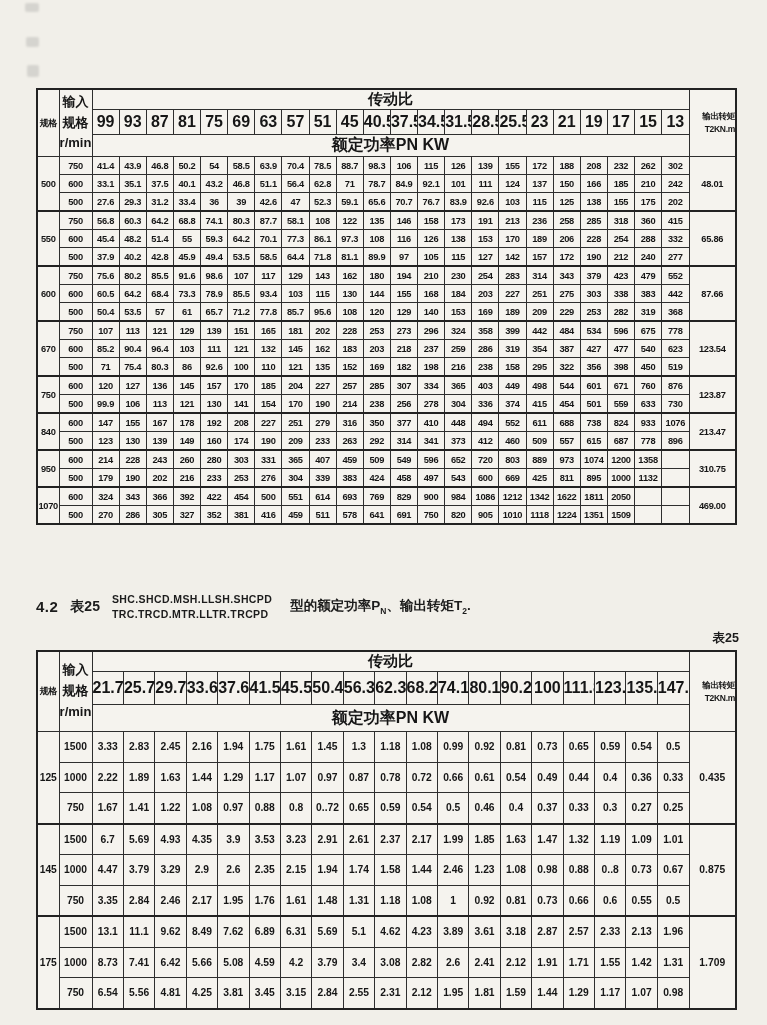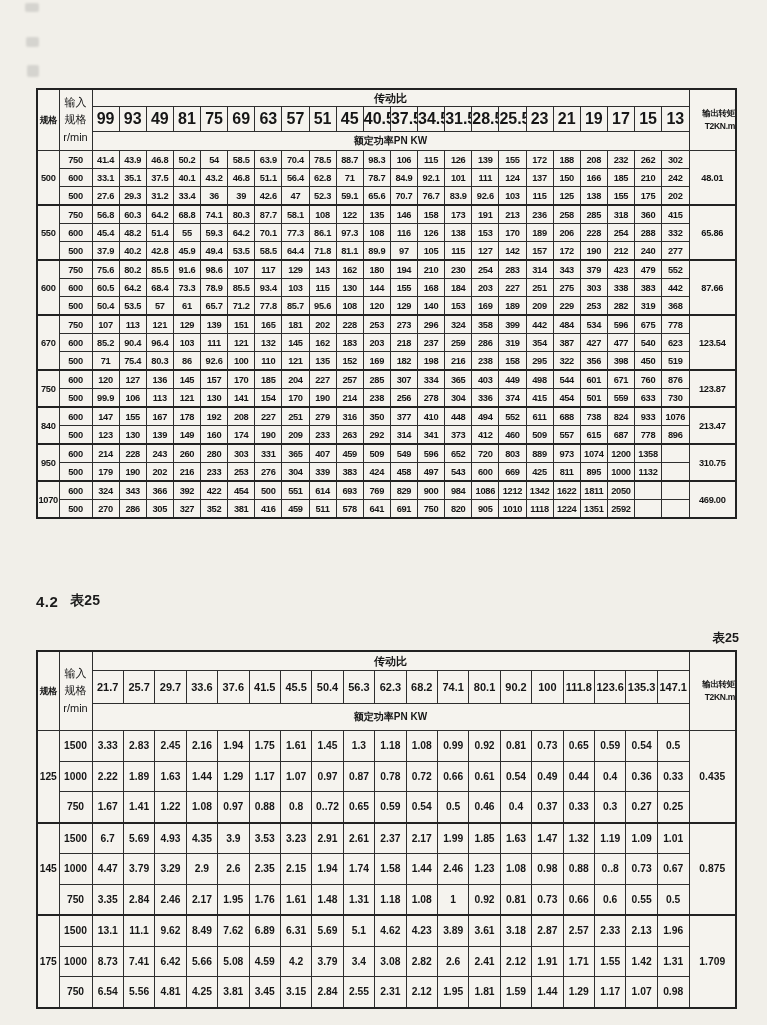--- a/index.html
+++ b/index.html
@@ -32,7 +32,7 @@
   .spec-table td{font-weight:600;}
 
   .h-spec{font-size:9px;letter-spacing:-0.5px;}
-  .h-input-line{font-size:11px;font-weight:normal;line-height:1.6;}
+  .h-input-line{font-size:13px;font-weight:bold;line-height:1.6;}
   .h-ratio-label{font-size:11px;}
   .h-torque-line{font-size:8.5px;font-weight:bold;line-height:1.5;letter-spacing:-0.3px;text-align:right;}
   .h-power{font-size:10px;}

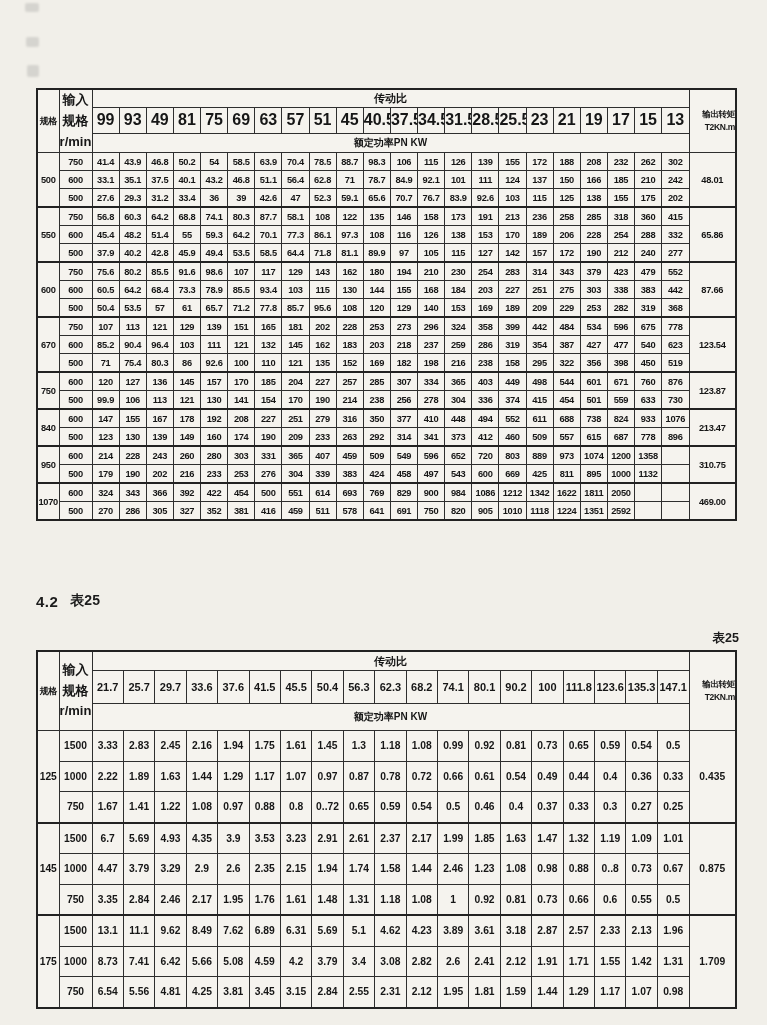--- a/index.html
+++ b/index.html
@@ -33,7 +33,7 @@
 
   .h-spec{font-size:9px;letter-spacing:-0.5px;}
   .h-input-line{font-size:13px;font-weight:bold;line-height:1.6;}
-  .h-ratio-label{font-size:11px;}
+  .h-ratio-label{font-size:15px;}
   .h-torque-line{font-size:8.5px;font-weight:bold;line-height:1.5;letter-spacing:-0.3px;text-align:right;}
   .h-power{font-size:10px;}
   .c-spec{font-size:9.5px;}

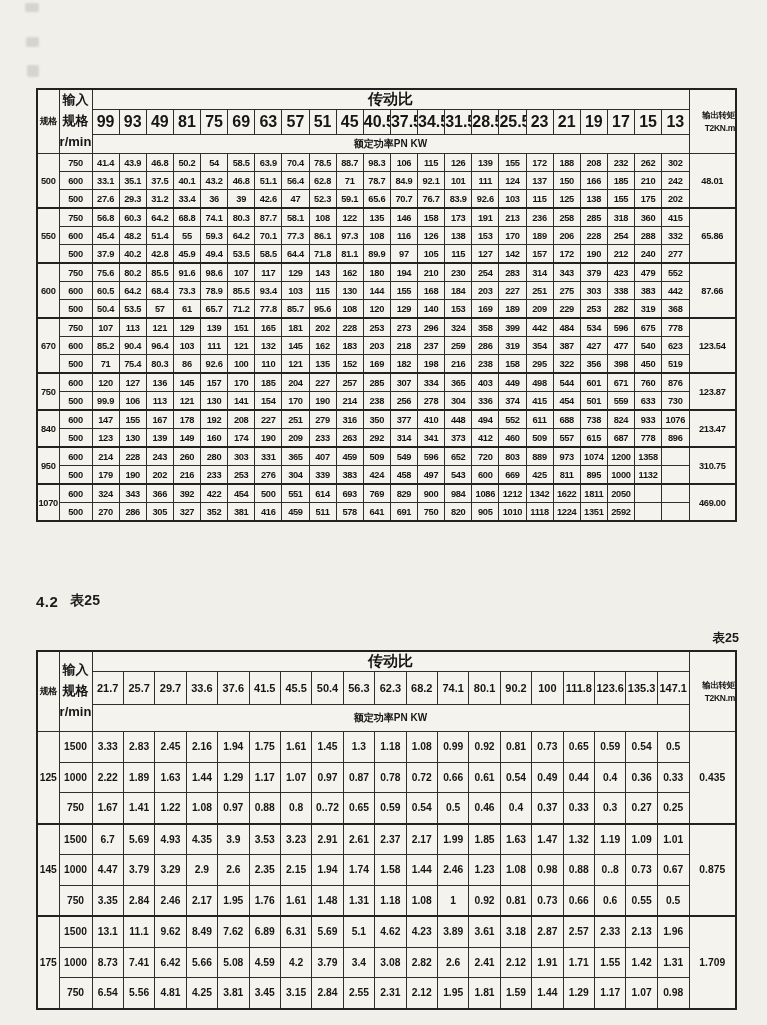--- a/index.html
+++ b/index.html
@@ -122,7 +122,7 @@
         <tr>
           <th class="h-rval">99</th>
           <th class="h-rval">93</th>
-          <th class="h-rval">49</th>
+          <th class="h-rval">87</th>
           <th class="h-rval">81</th>
           <th class="h-rval">75</th>
           <th class="h-rval">69</th>

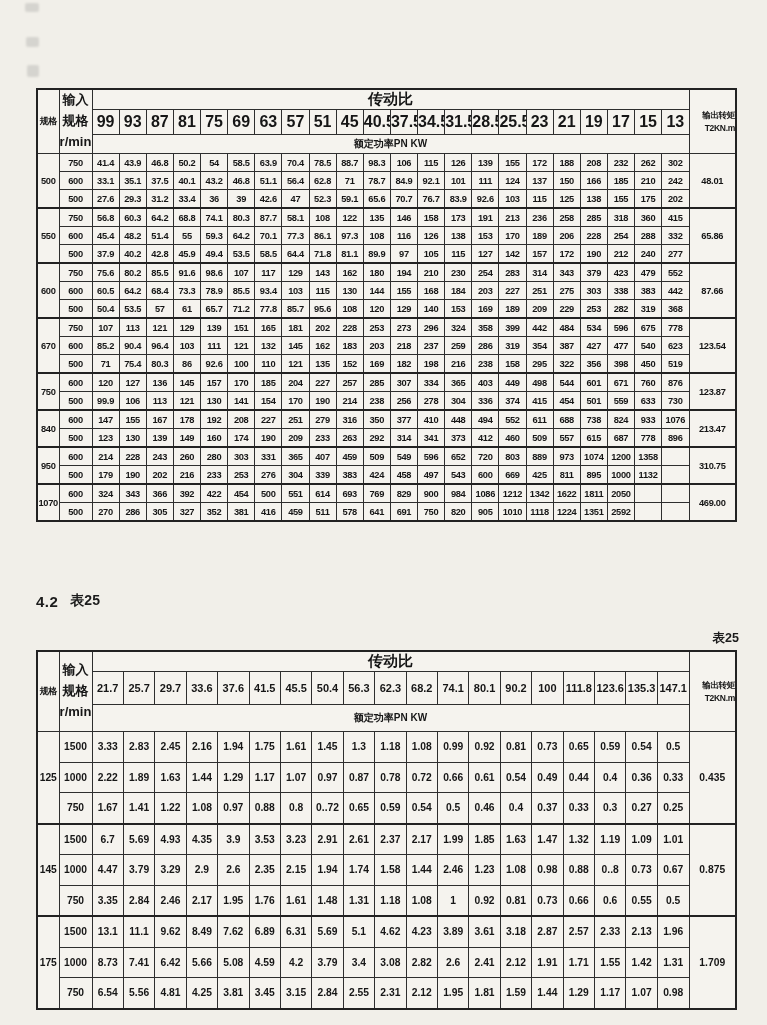--- a/index.html
+++ b/index.html
@@ -35,7 +35,7 @@
   .h-input-line{font-size:13px;font-weight:bold;line-height:1.6;}
   .h-ratio-label{font-size:15px;}
   .h-torque-line{font-size:8.5px;font-weight:bold;line-height:1.5;letter-spacing:-0.3px;text-align:right;}
-  .h-power{font-size:10px;}
+  .h-power{font-size:16px;}
   .c-spec{font-size:9.5px;}
   .c-rpm{font-size:9px;}
   .c-torque{font-size:9.5px;}

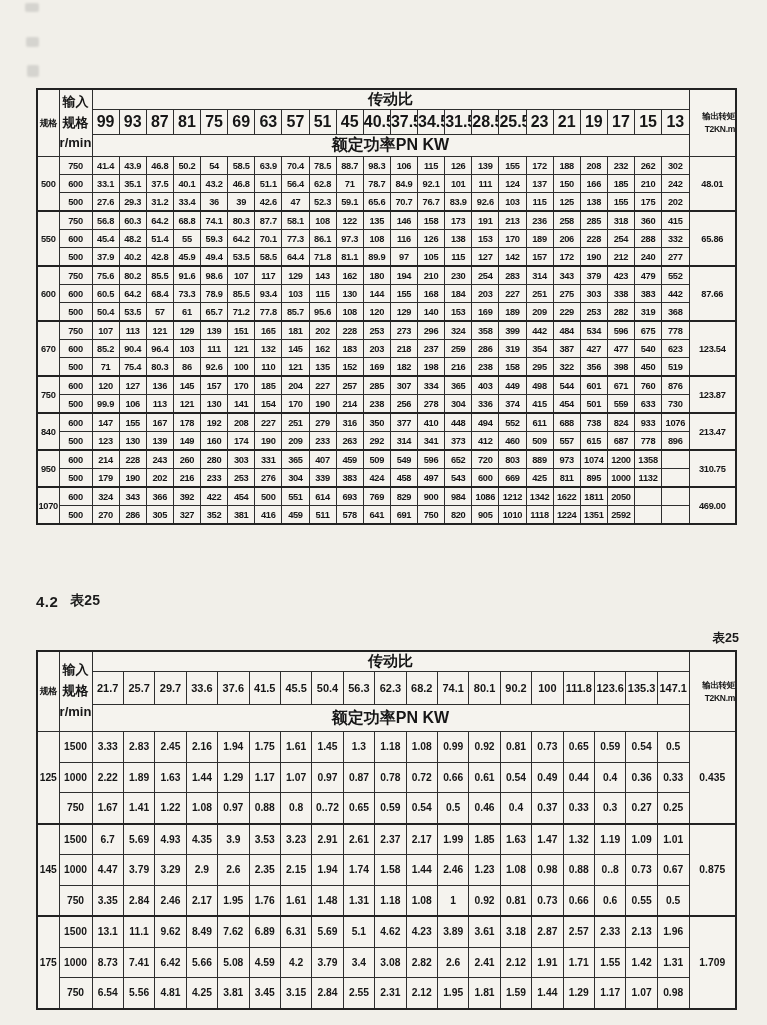--- a/index.html
+++ b/index.html
@@ -660,7 +660,7 @@
           <td class="c-val">1118</td>
           <td class="c-val">1224</td>
           <td class="c-val">1351</td>
-          <td class="c-val">2592</td>
+          <td class="c-val">1509</td>
           <td class="c-val"></td>
           <td class="c-val"></td>
         </tr>

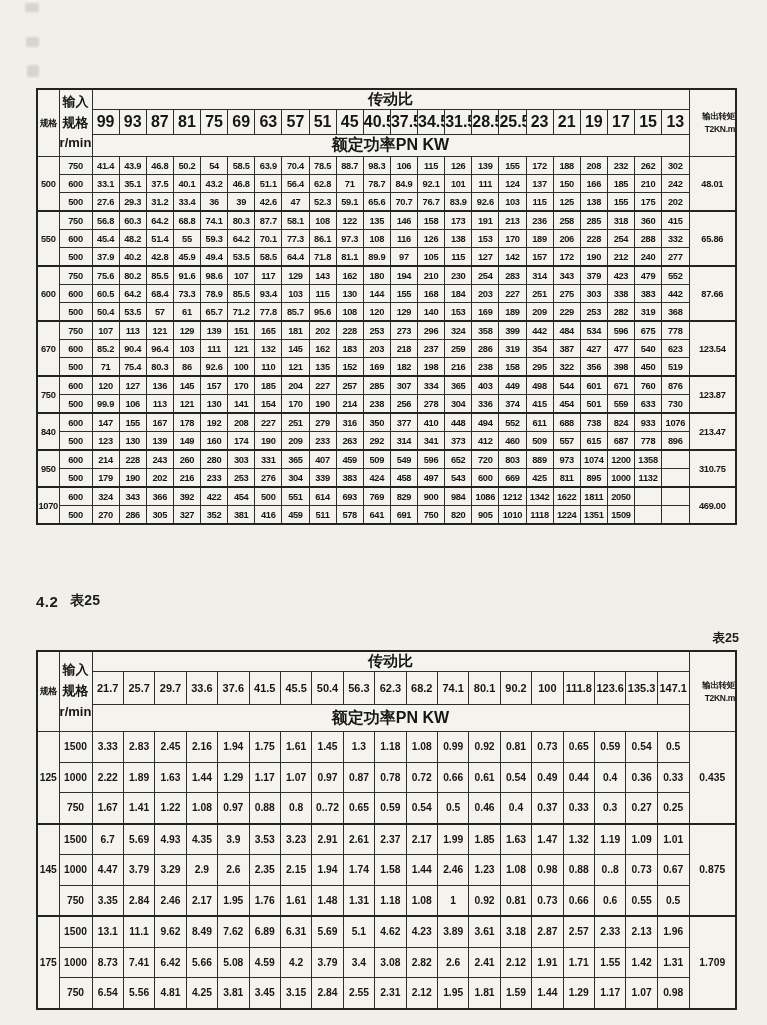--- a/index.html
+++ b/index.html
@@ -671,6 +671,10 @@
 <div class="midblock">
   <span class="mid-num">4.2</span>
   <span class="mid-ref">表25</span>
+  <span class="mid-models">
+    <span class="mid-model">SHC.SHCD.MSH.LLSH.SHCPD</span>
+    <span class="mid-model">TRC.TRCD.MTR.LLTR.TRCPD</span>
+  </span>
 </div>
 
 <div class="ref-right">表25</div>

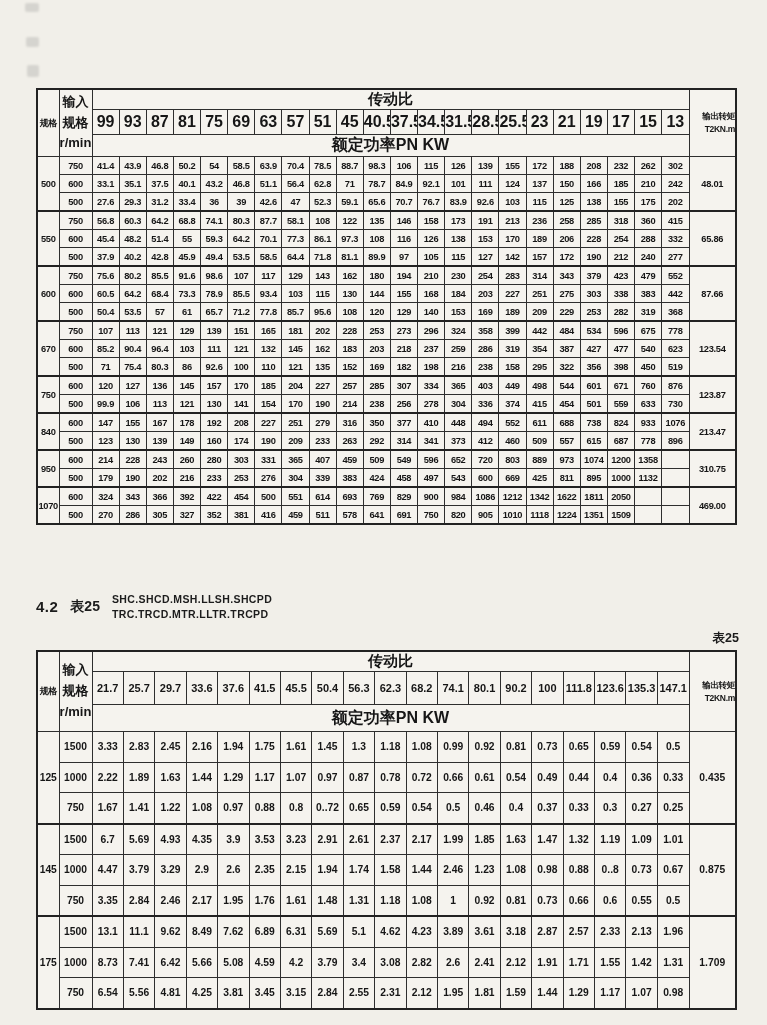--- a/index.html
+++ b/index.html
@@ -675,6 +675,7 @@
     <span class="mid-model">SHC.SHCD.MSH.LLSH.SHCPD</span>
     <span class="mid-model">TRC.TRCD.MTR.LLTR.TRCPD</span>
   </span>
+  <span class="mid-caption"><span>型的额定功率P</span><sub>N</sub><span>、输出转矩T</span><sub>2</sub><span>.</span></span>
 </div>
 
 <div class="ref-right">表25</div>

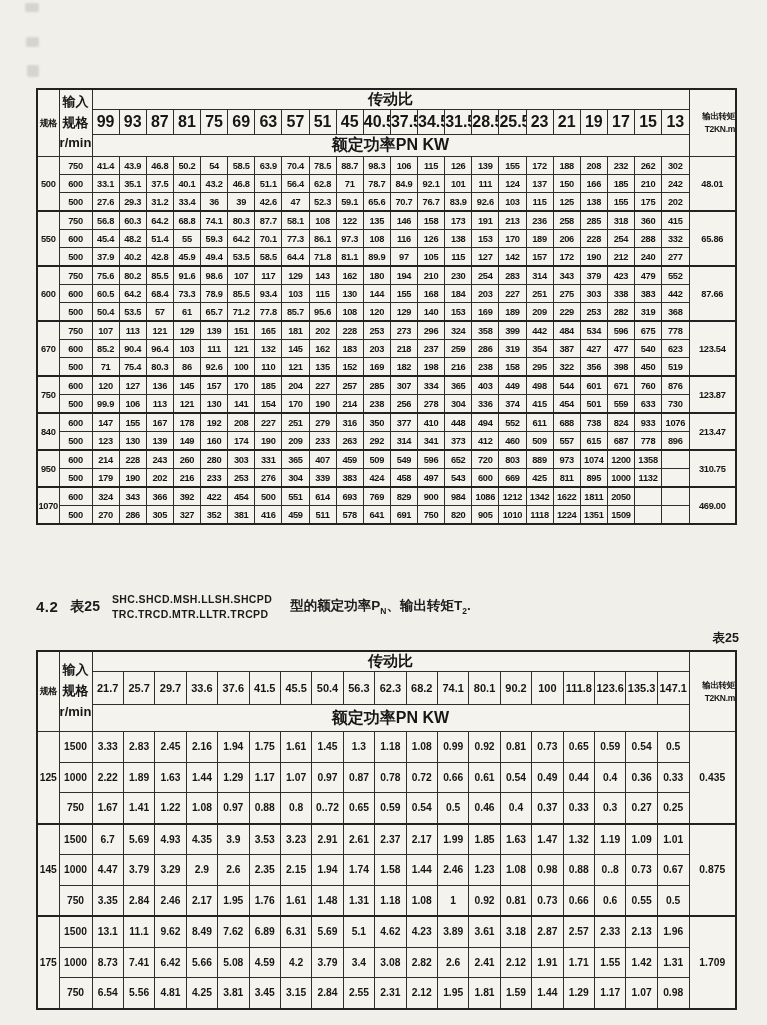--- a/index.html
+++ b/index.html
@@ -47,7 +47,7 @@
   .t1 tbody td{height:17px;font-size:9.3px;letter-spacing:-0.3px;}
   
   .t2 .h-ratio-label{height:18px;}
-  .t2 .h-rval{height:32px;font-size:11px;}
+  .t2 .h-rval{height:32px;font-size:16px;}
   .t2 .h-power{height:26px;}
   .t2 tbody td{height:29.5px;font-size:10.3px;}
 

